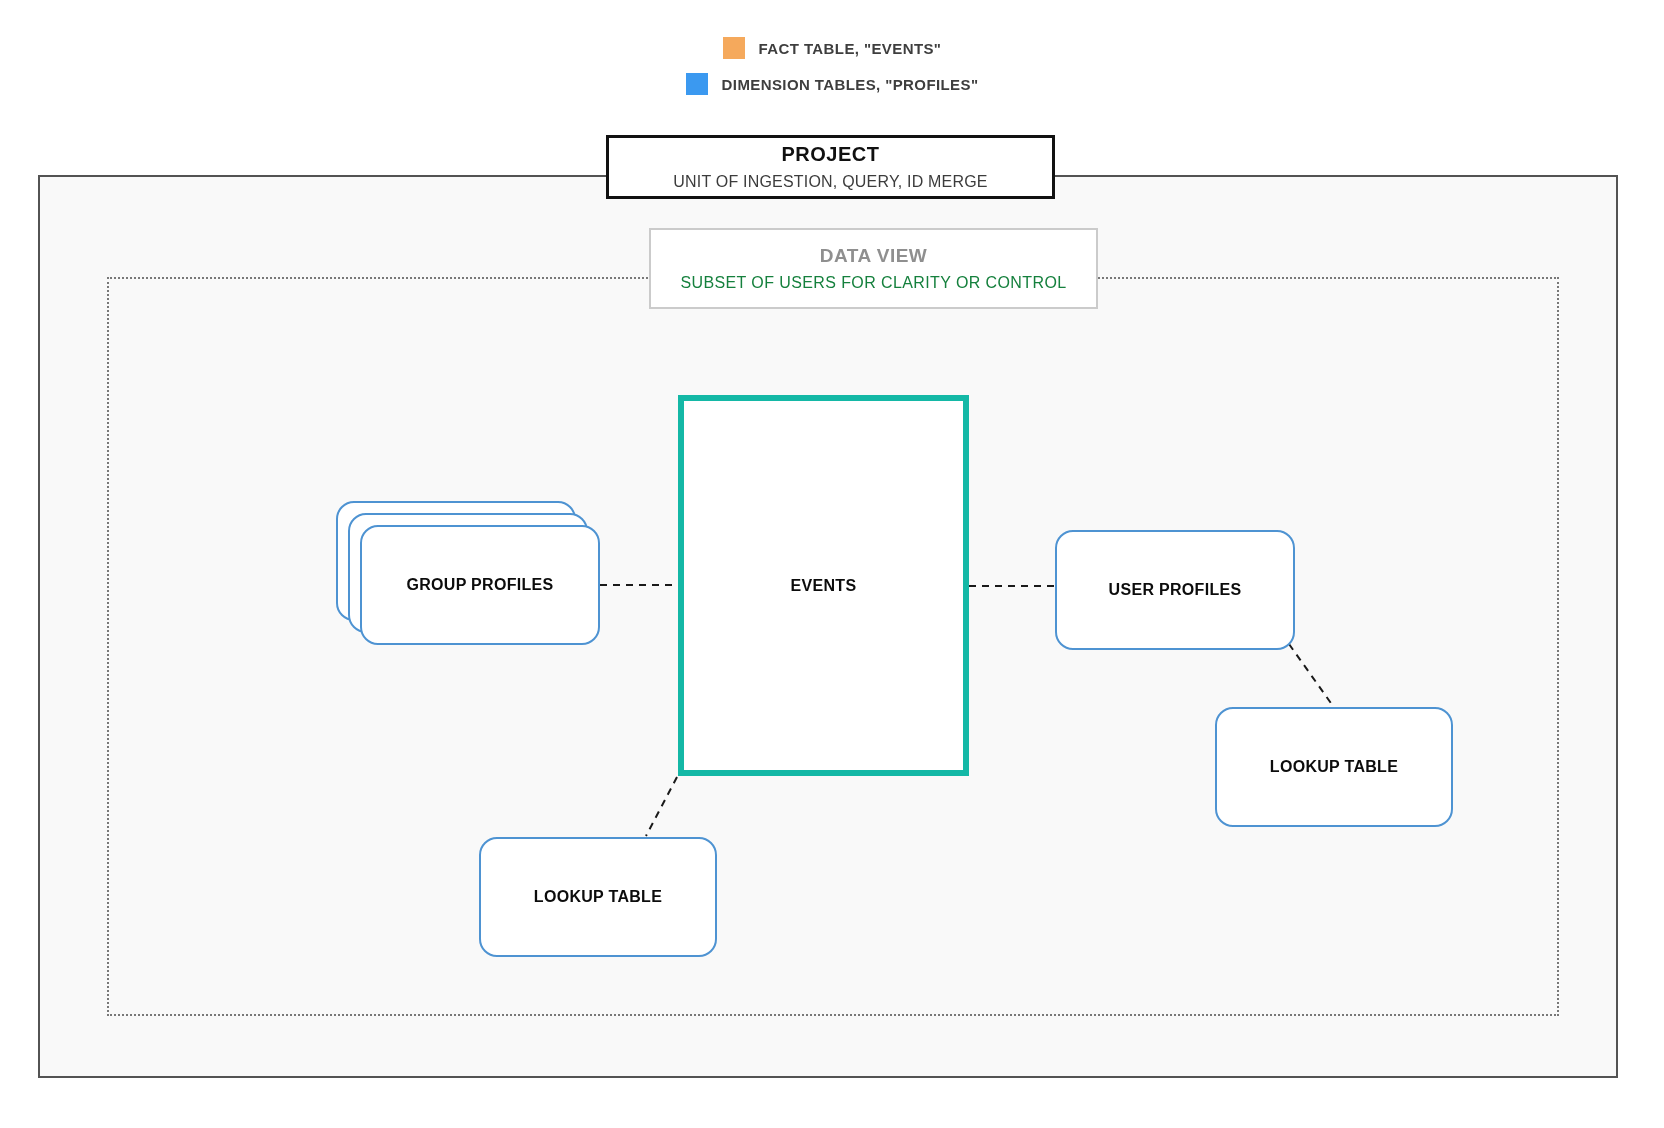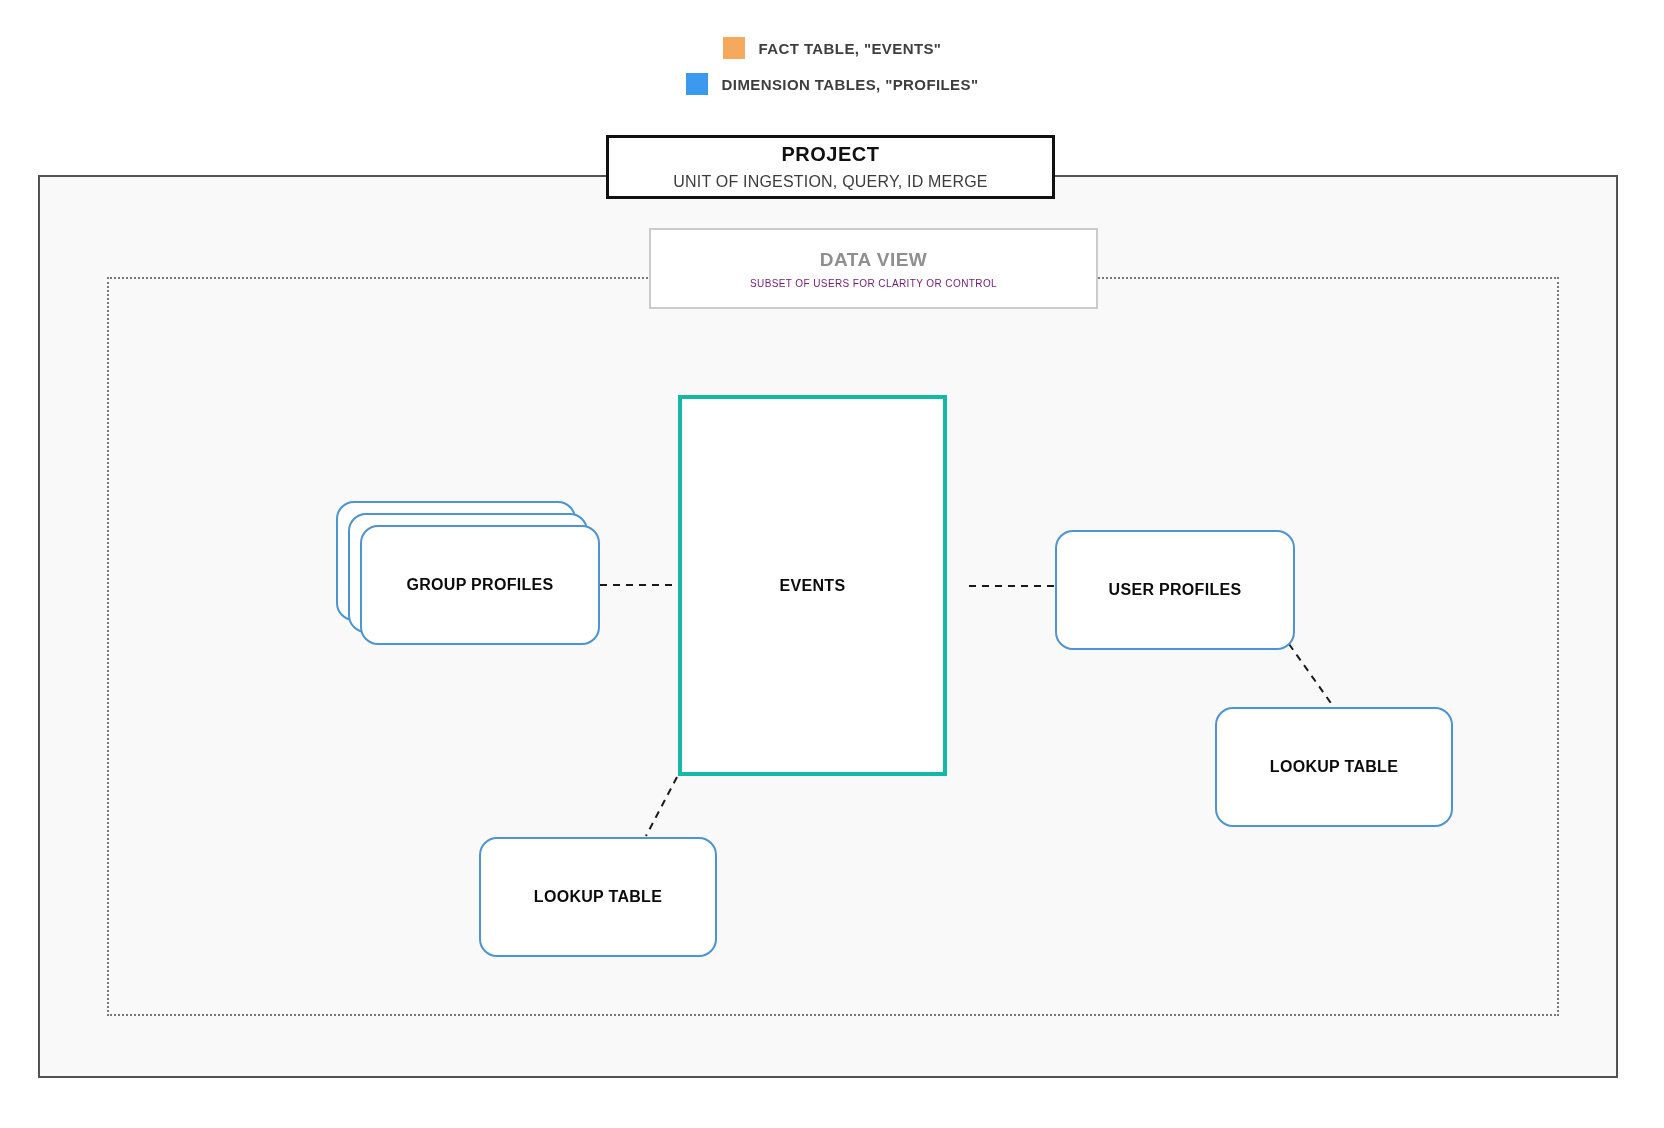--- a/index.html
+++ b/index.html
@@ -47,7 +47,7 @@
   .project-subtitle { font-size:16px; color:#3c3c3c; letter-spacing:0.2px; }
   .dataview-box { left:605px; top:228px; width:449px; height:81px; border:2px solid #cbcbcb;margin-left:44px; }
   .dataview-title { font-size:19px; font-weight:bold; color:#8f8f8f; letter-spacing:0.5px; }
-  .dataview-subtitle { font-size:10px; color:#701a75; letter-spacing:0.4px; }
+  .dataview-subtitle { font-size:16px; color:#15803d; letter-spacing:0.4px; }
 
   
   .edges { left:0; top:0; width:1664px; height:1128px; }

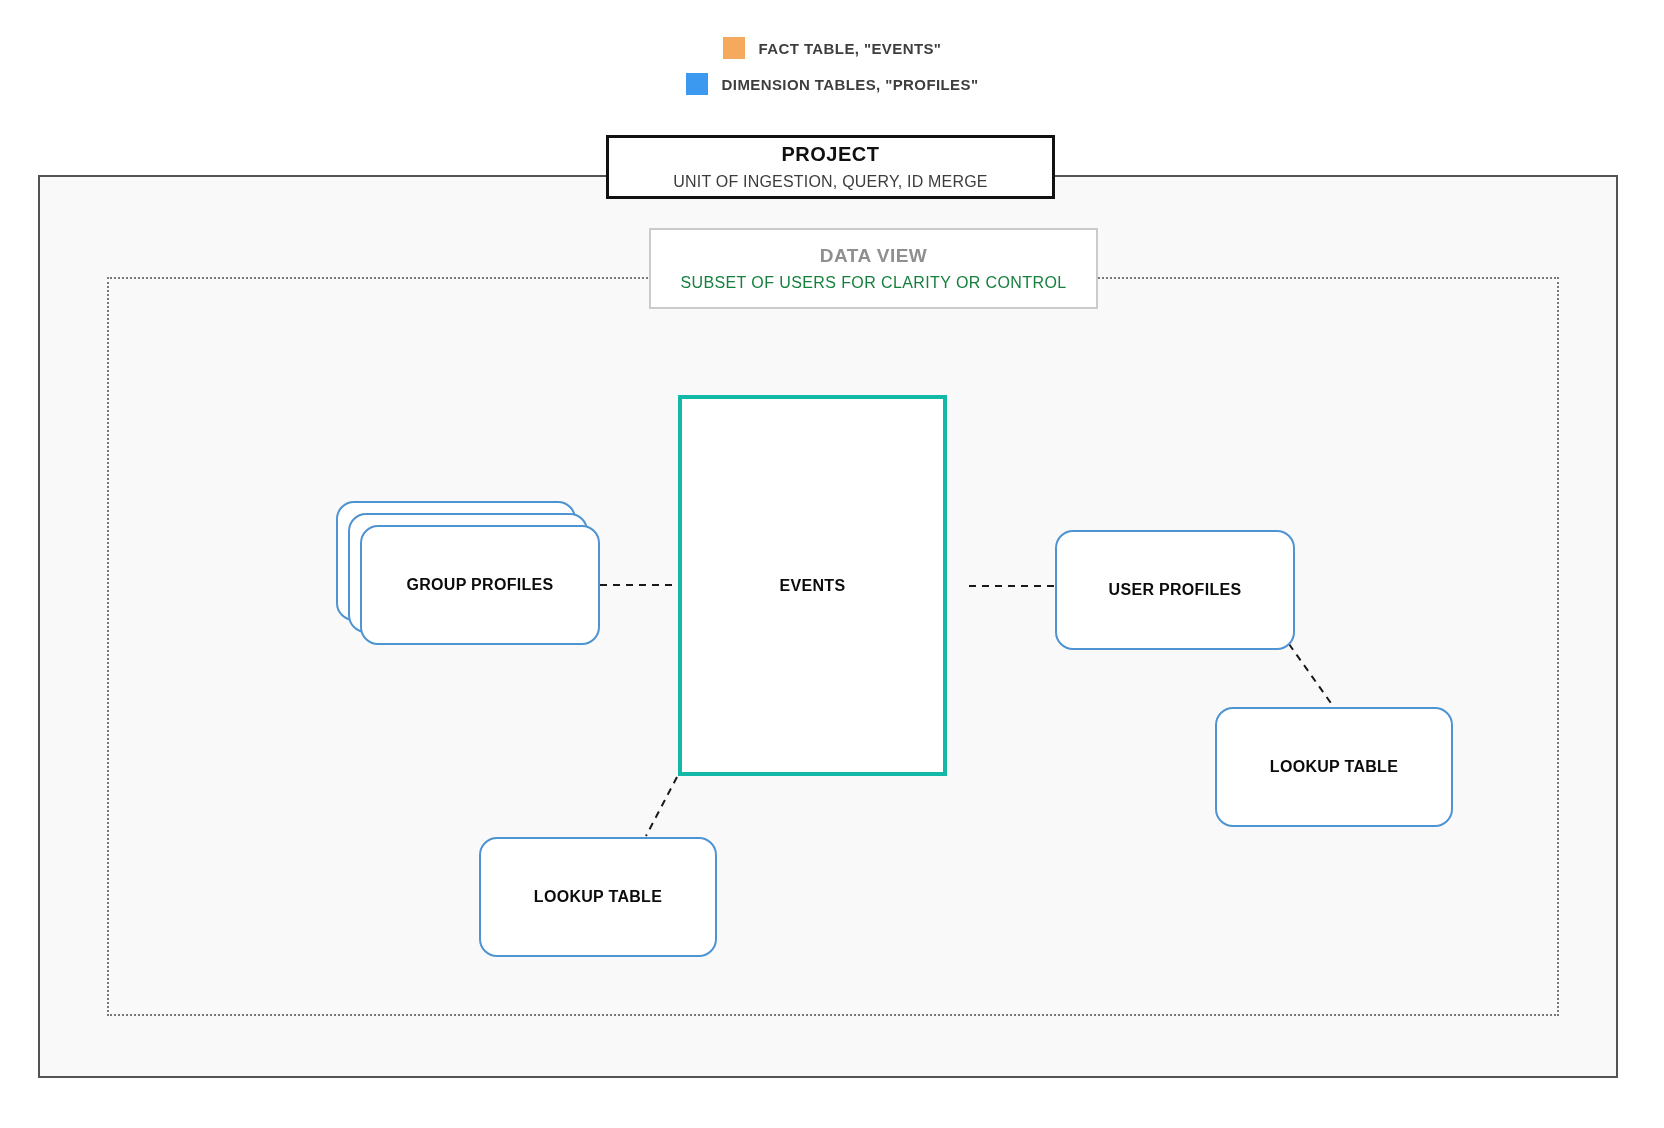--- a/index.html
+++ b/index.html
@@ -60,8 +60,8 @@
   }
   .node-label { font-size:16px; font-weight:bold; color:#0c0c0c; letter-spacing:0.3px; white-space:nowrap; }
   .node-fact {
-    left:678px; top:395px; width:269px; height:381px;
-    border:4px solid #14b8a6;
+    left:678px; top:395px; width:291px; height:381px;
+    border:6px solid #14b8a6;
   }
   .node-dim { border:2px solid #4E93D2; border-radius:18px; width:240px; height:120px; }
   .stack-back { left:336px; top:501px; }

